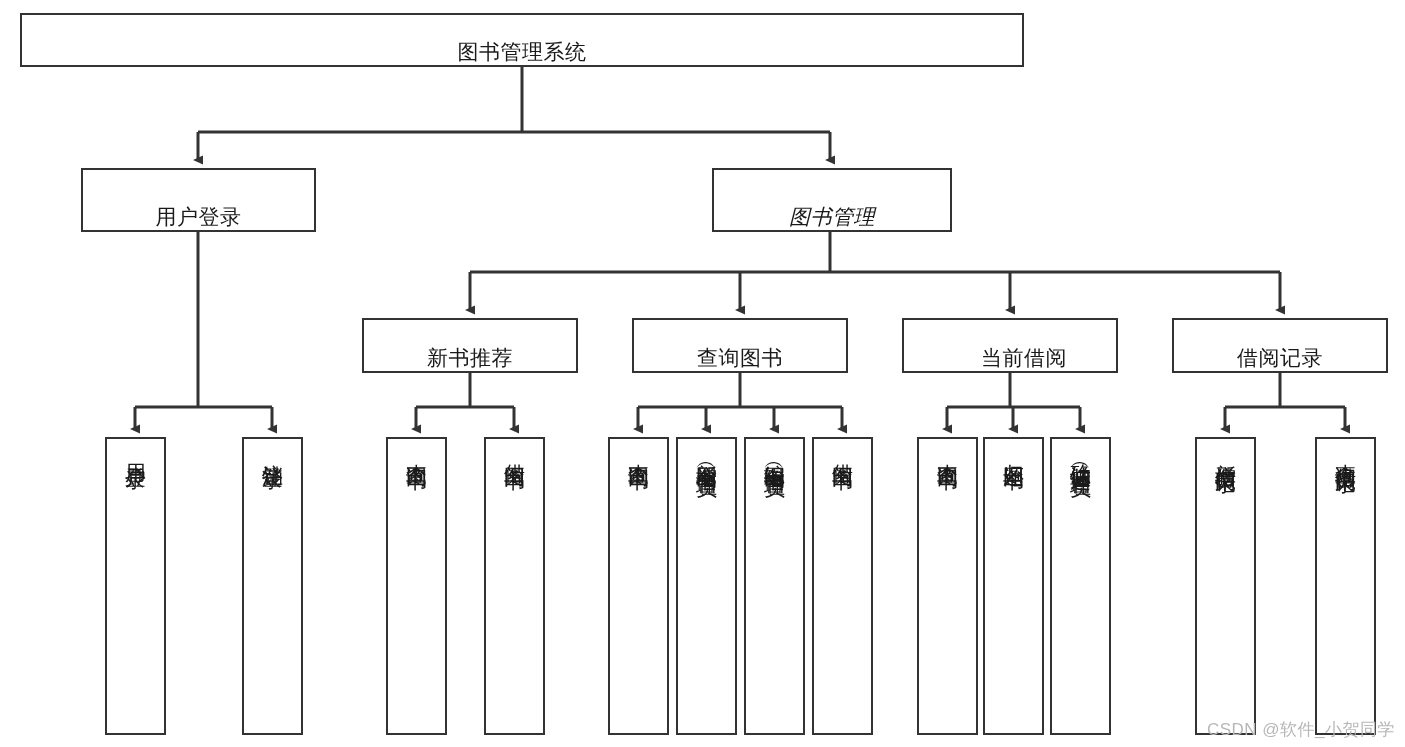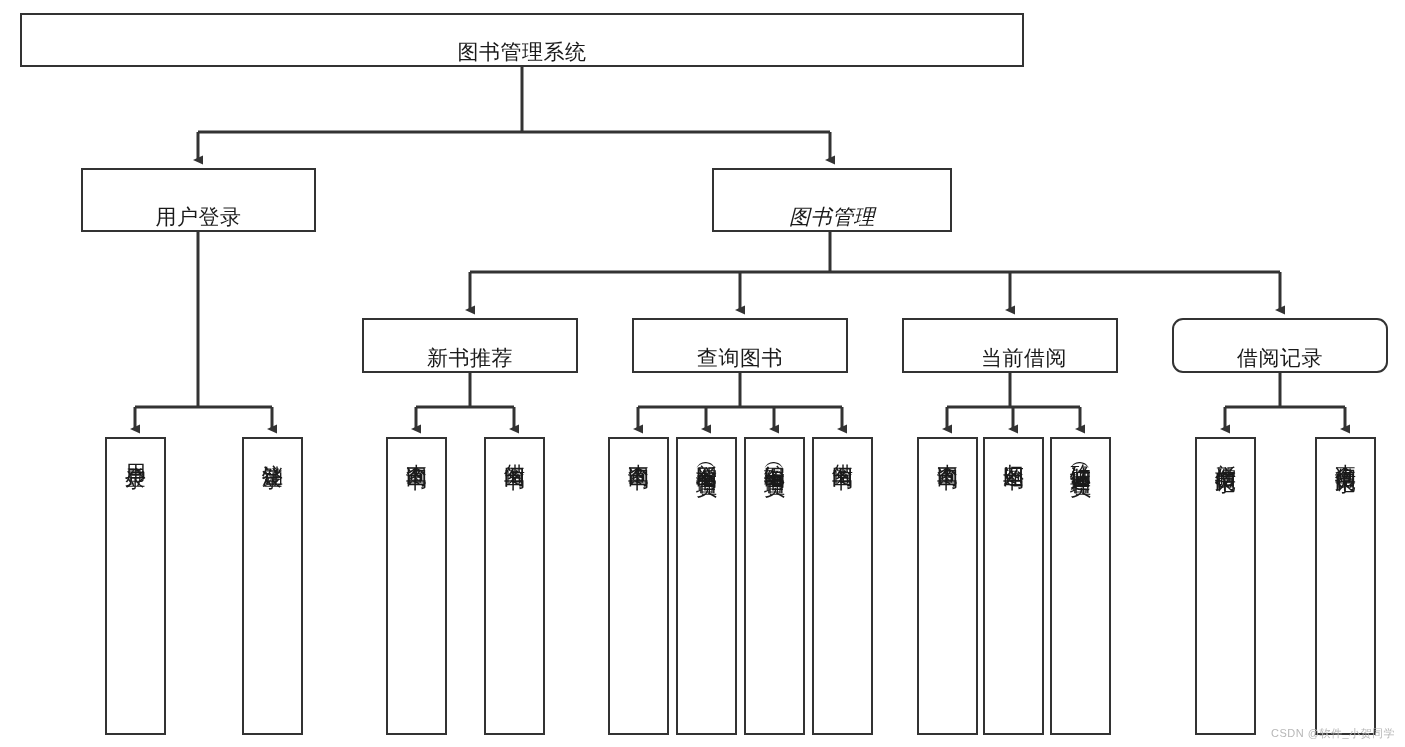--- a/index.html
+++ b/index.html
@@ -142,7 +142,7 @@
   <div class="node horiz" style="left:902px; top:318px; width:216px; height:55px;padding-left:28px;">
     <span class="label">当前借阅</span>
   </div>
-  <div class="node horiz" style="left:1172px; top:318px; width:216px; height:55px;border-radius:11px;">
+  <div class="node horiz" style="left:1172px; top:318px; width:216px; height:55px;">
     <span class="label">借阅记录</span>
   </div>
 

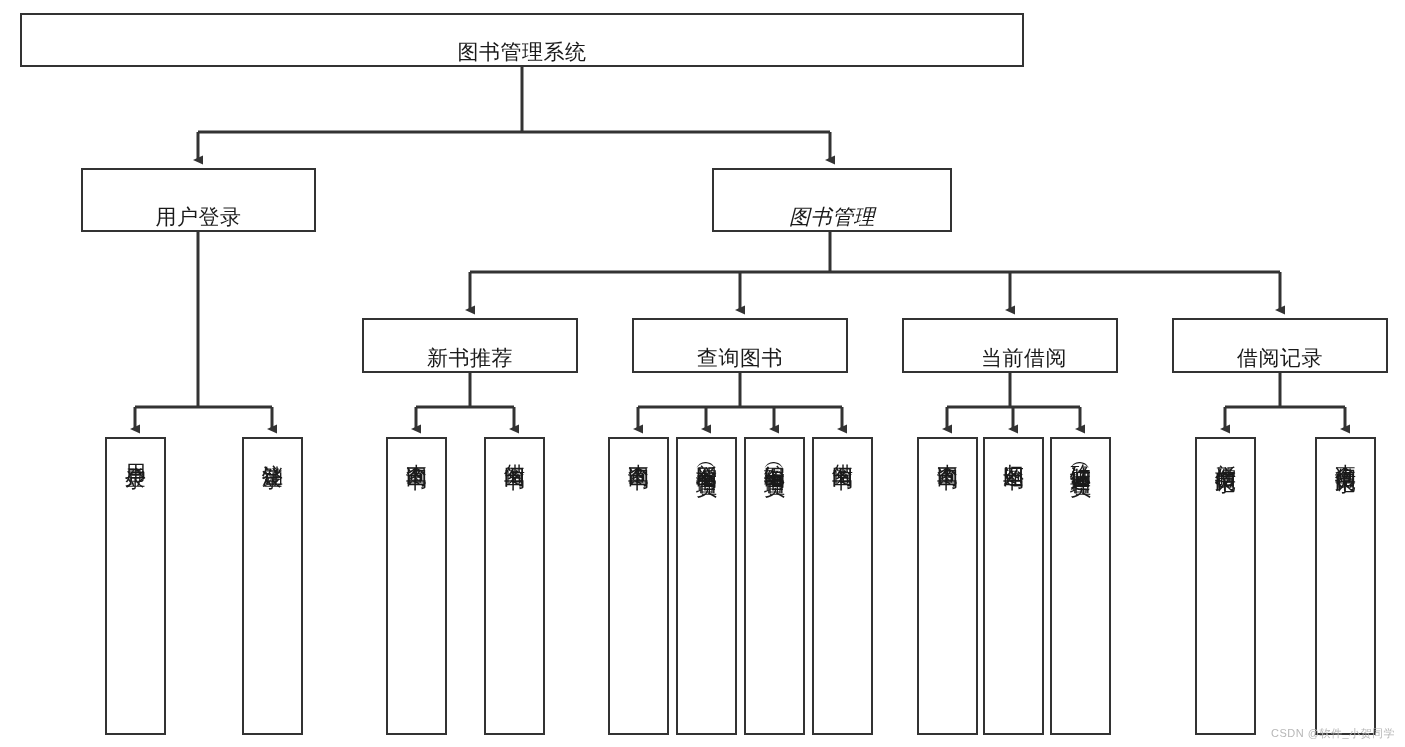--- a/index.html
+++ b/index.html
@@ -61,7 +61,7 @@
     position: absolute;
     right: 10px;
     bottom: 6px;
-    font-size: 11px;
+    font-size: 17px;
     color: #b7b7b7;
     white-space: nowrap;
     letter-spacing: 0.5px;

